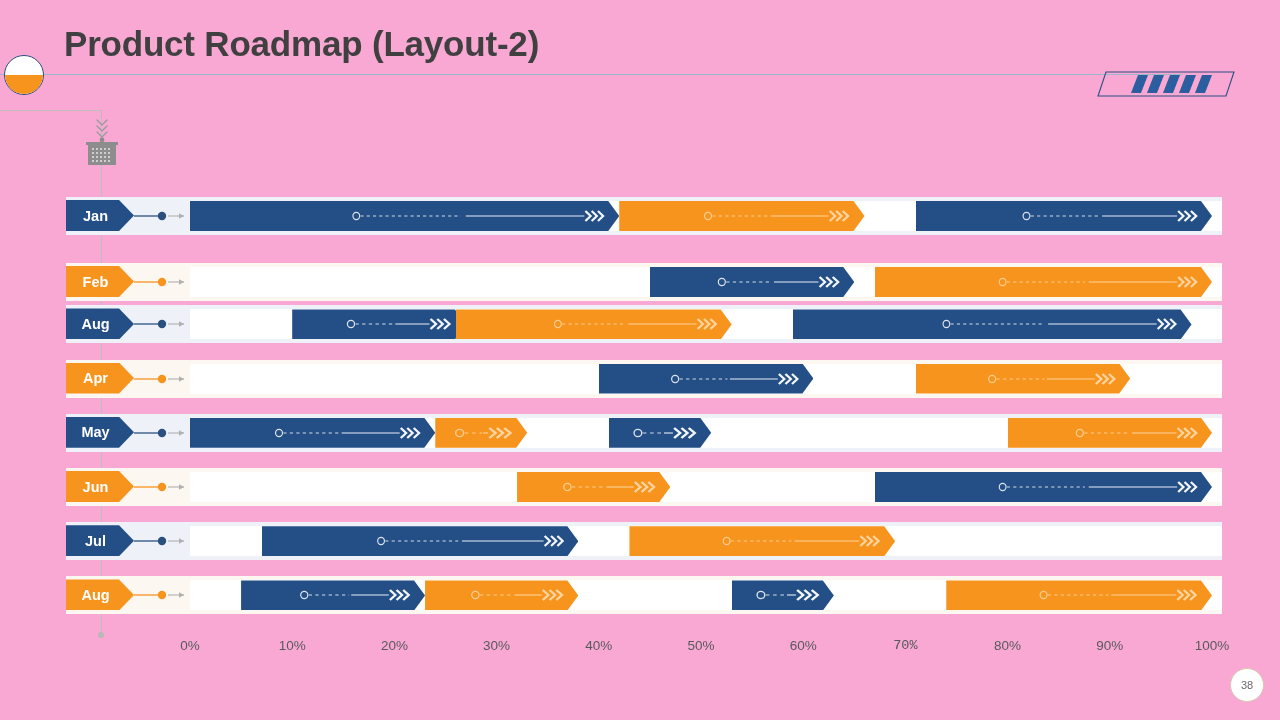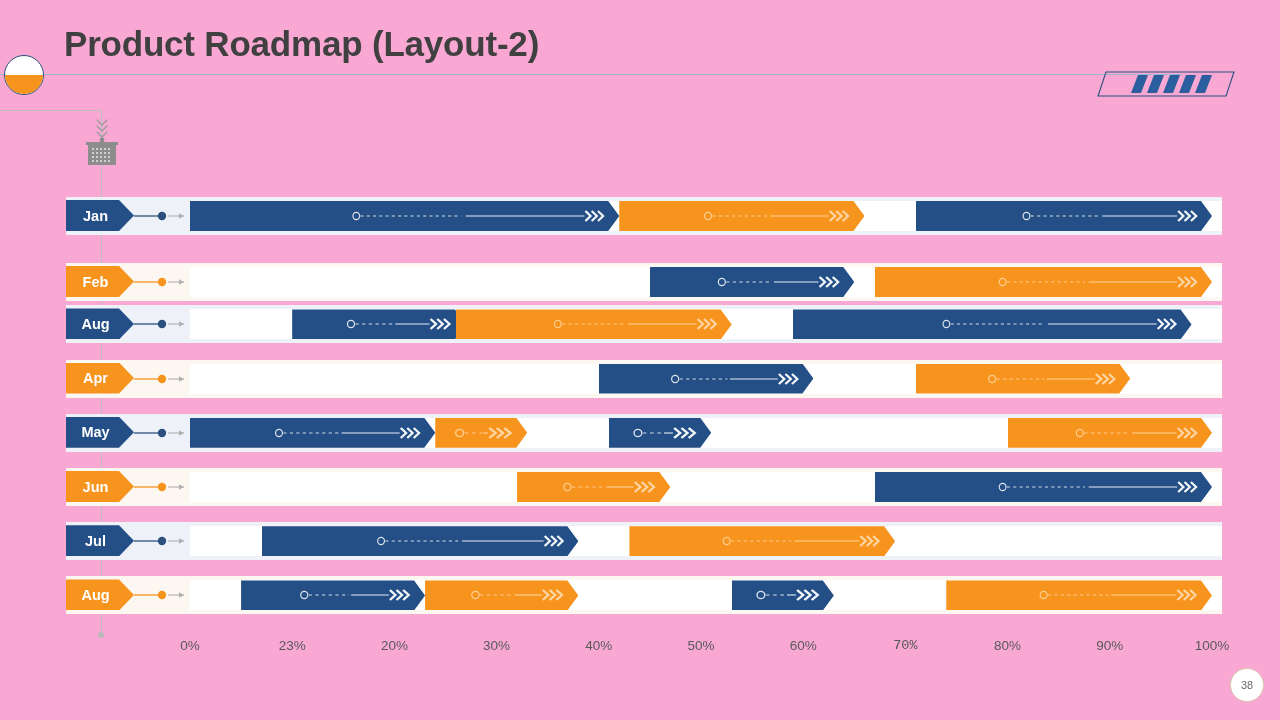--- a/index.html
+++ b/index.html
@@ -520,7 +520,7 @@
         </div>
       </div>
       <div class="axis-label" style="left: 190px;">0%</div>
-      <div class="axis-label" style="left: 292.2px;">23%</div>
+      <div class="axis-label" style="left: 292.2px;">10%</div>
       <div class="axis-label" style="left: 394.4px;">20%</div>
       <div class="axis-label" style="left: 496.6px;">30%</div>
       <div class="axis-label" style="left: 598.8px;">40%</div>

